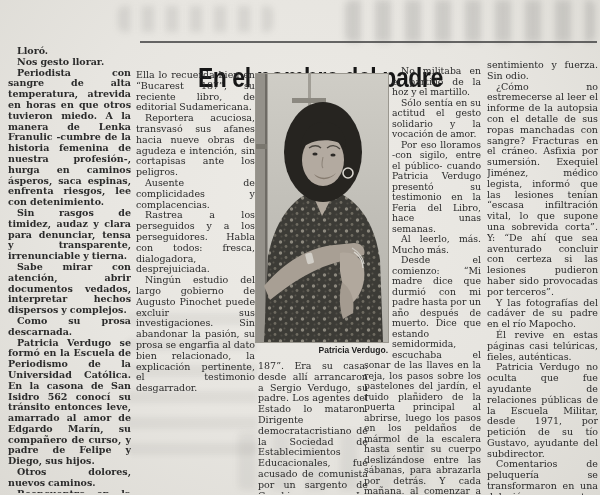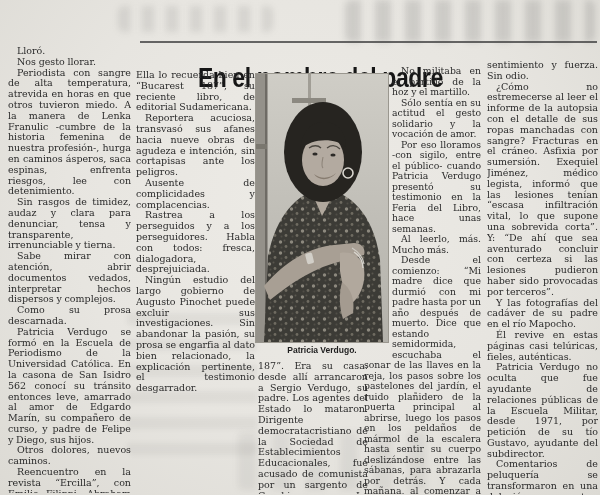--- a/index.html
+++ b/index.html
@@ -23,7 +23,7 @@
   }
   .para{margin:0;text-indent:9px;}
   [data-flush-first="true"] .para:first-child{text-indent:0;}
-  #col1{left:8px;top:46px;width:123px;height:447px;}
+  #col1{left:8px;top:46px;width:123px;height:447px;font-weight:bold;}
   #col2{left:136px;top:70px;width:119px;height:424px;}
   #col3{left:258px;top:361px;width:110px;height:133px;}
   #col4{left:364px;top:66px;width:117px;height:428px;font-size:9.3px;line-height:10.5px;}

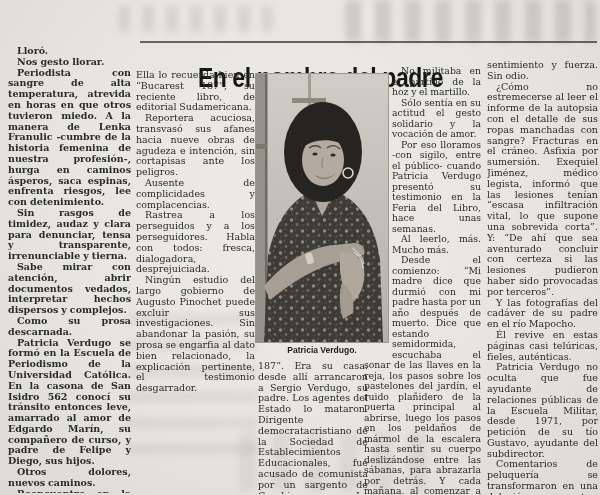--- a/index.html
+++ b/index.html
@@ -34,7 +34,7 @@
     outline:1px solid #9a978f;background:#c4c2bc;
   }
   .caption{
-    position:absolute;left:256px;top:345px;width:132px;text-align:center;
+    position:absolute;left:256px;top:345px;width:132px;text-align:right;
     font-family:"Liberation Sans",sans-serif;font-weight:700;font-size:8.5px;color:#1d1d1d;
   }
   .ghost{position:absolute;pointer-events:none;border-radius:6px;}

